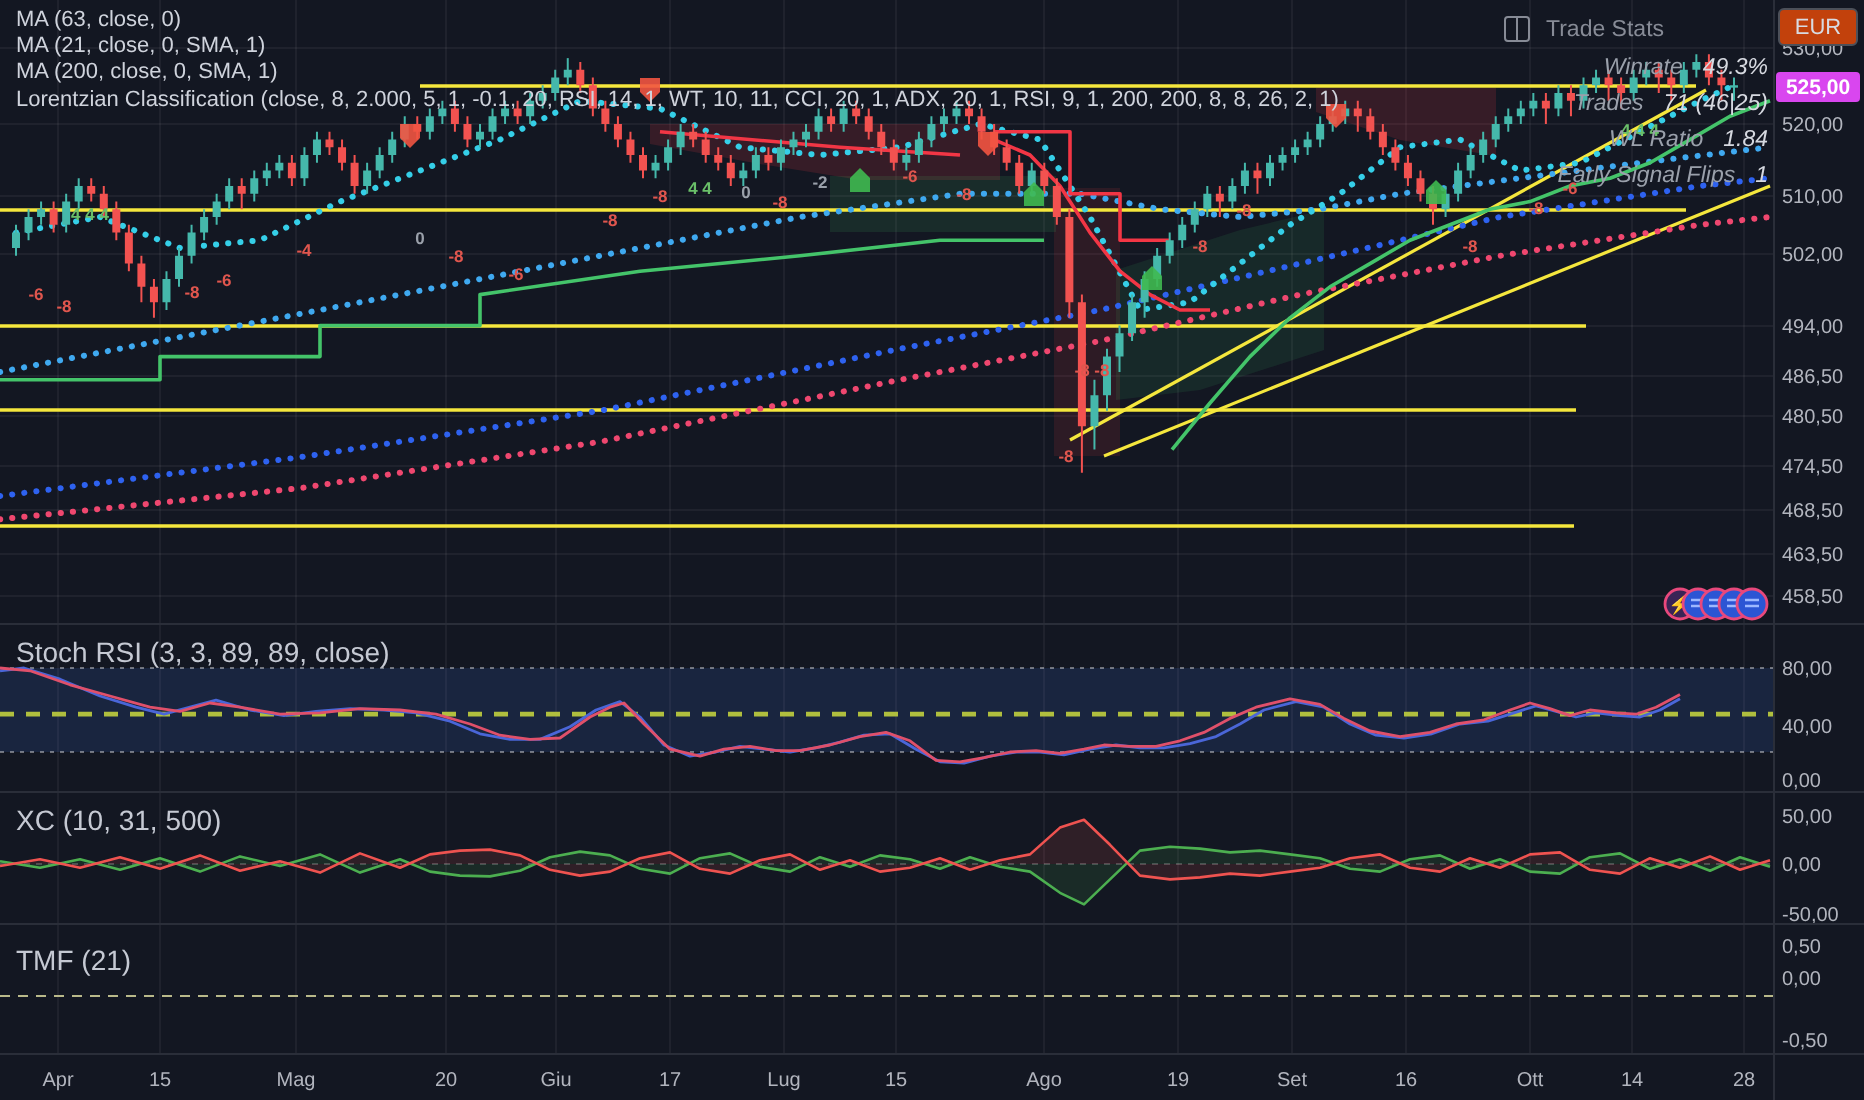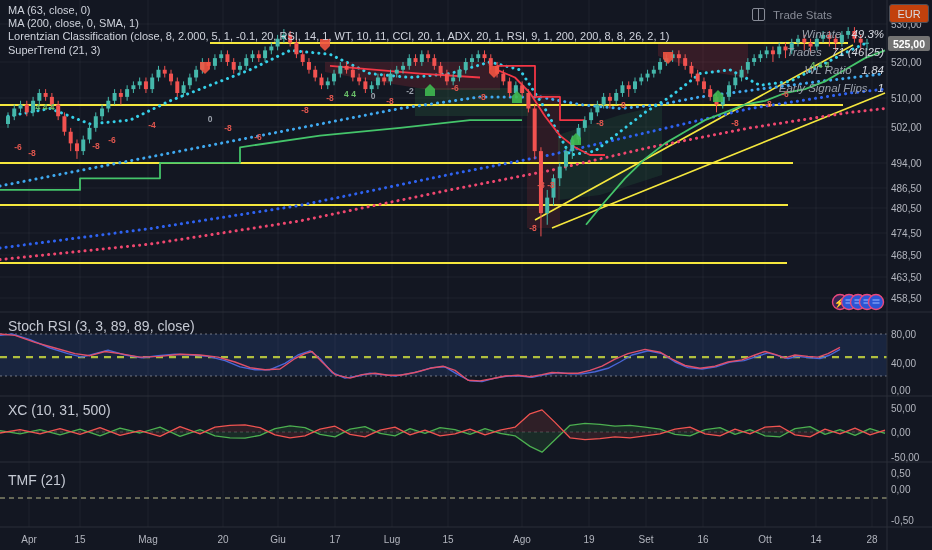--- a/index.html
+++ b/index.html
@@ -453,6 +453,7 @@
 
   <div class="ovl legend">
     <div>MA (63, close, 0)</div>
+    <div>MA (21, close, 0, SMA, 1)</div>
     <div>MA (200, close, 0, SMA, 1)</div>
     <div>Lorentzian Classification (close, 8, 2.000, 5, 1, -0.1, 20, RSI, 14, 1, WT, 10, 11, CCI, 20, 1, ADX, 20, 1, RSI, 9, 1, 200, 200, 8, 8, 26, 2, 1)</div>
     <div>SuperTrend (21, 3)</div>

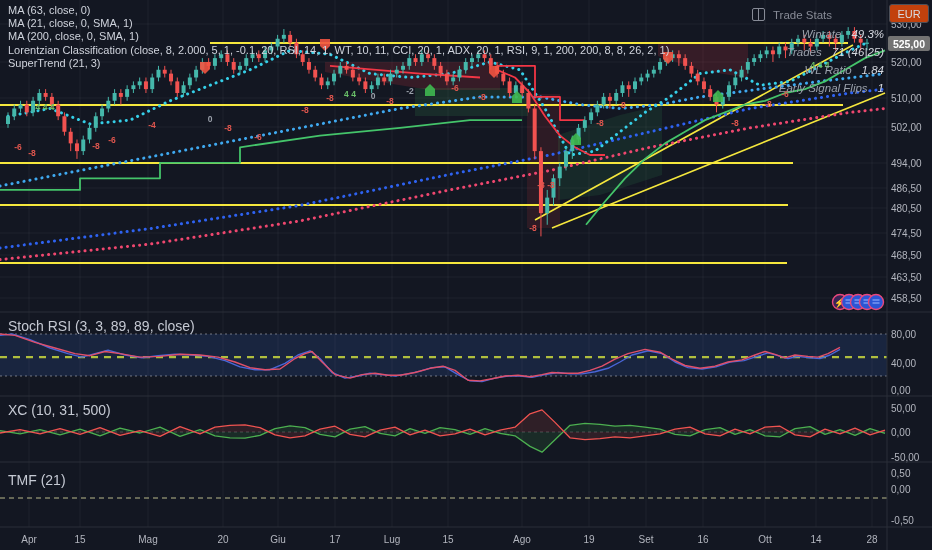--- a/index.html
+++ b/index.html
@@ -20,7 +20,7 @@
   .eur-btn{position:absolute;right:3px;top:4px;width:38px;height:17px;border:1px solid #4c5059;
      border-radius:3px;display:flex;align-items:center;justify-content:center;font-size:11px;
      color:#d8dbe2;background:#c2410c;}
-  .price-tag{position:absolute;left:888px;top:36px;width:42px;height:15px;background:#737373;
+  .price-tag{position:absolute;left:888px;top:36px;width:42px;height:15px;background:#d946ef;
      color:#fff;font-size:10.5px;font-weight:700;display:flex;align-items:center;
      justify-content:center;border-radius:2px;}
 </style>

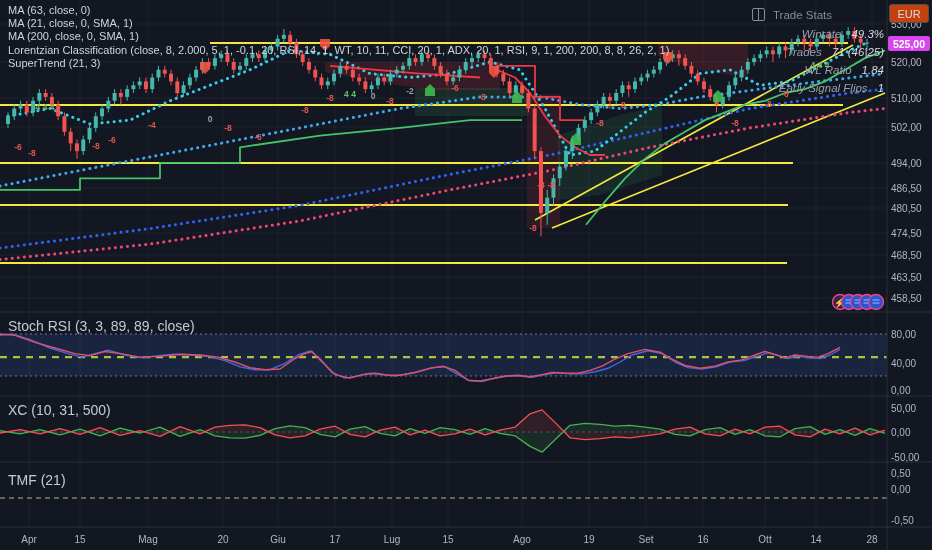--- a/index.html
+++ b/index.html
@@ -456,7 +456,6 @@
     <div>MA (21, close, 0, SMA, 1)</div>
     <div>MA (200, close, 0, SMA, 1)</div>
     <div>Lorentzian Classification (close, 8, 2.000, 5, 1, -0.1, 20, RSI, 14, 1, WT, 10, 11, CCI, 20, 1, ADX, 20, 1, RSI, 9, 1, 200, 200, 8, 8, 26, 2, 1)</div>
-    <div>SuperTrend (21, 3)</div>
   </div>
 
   <div class="ovl trade-stats">

